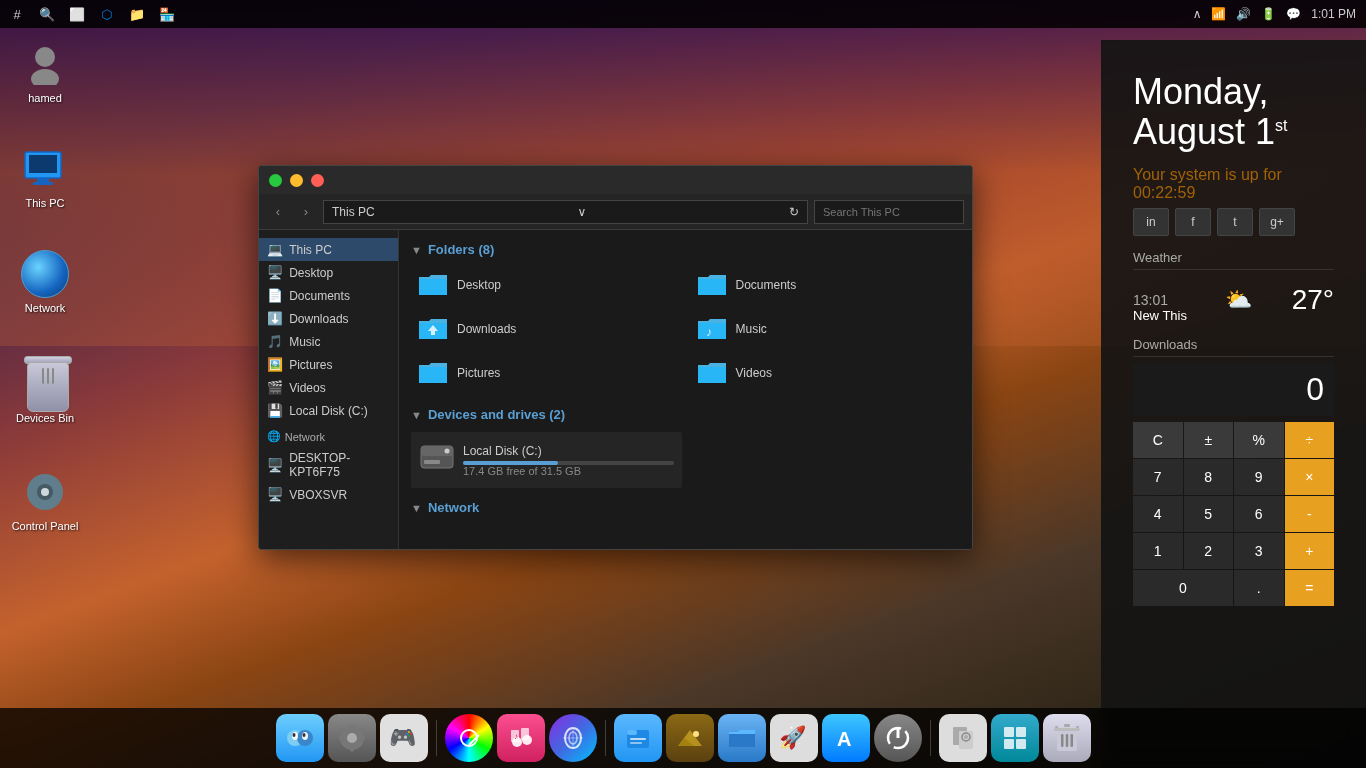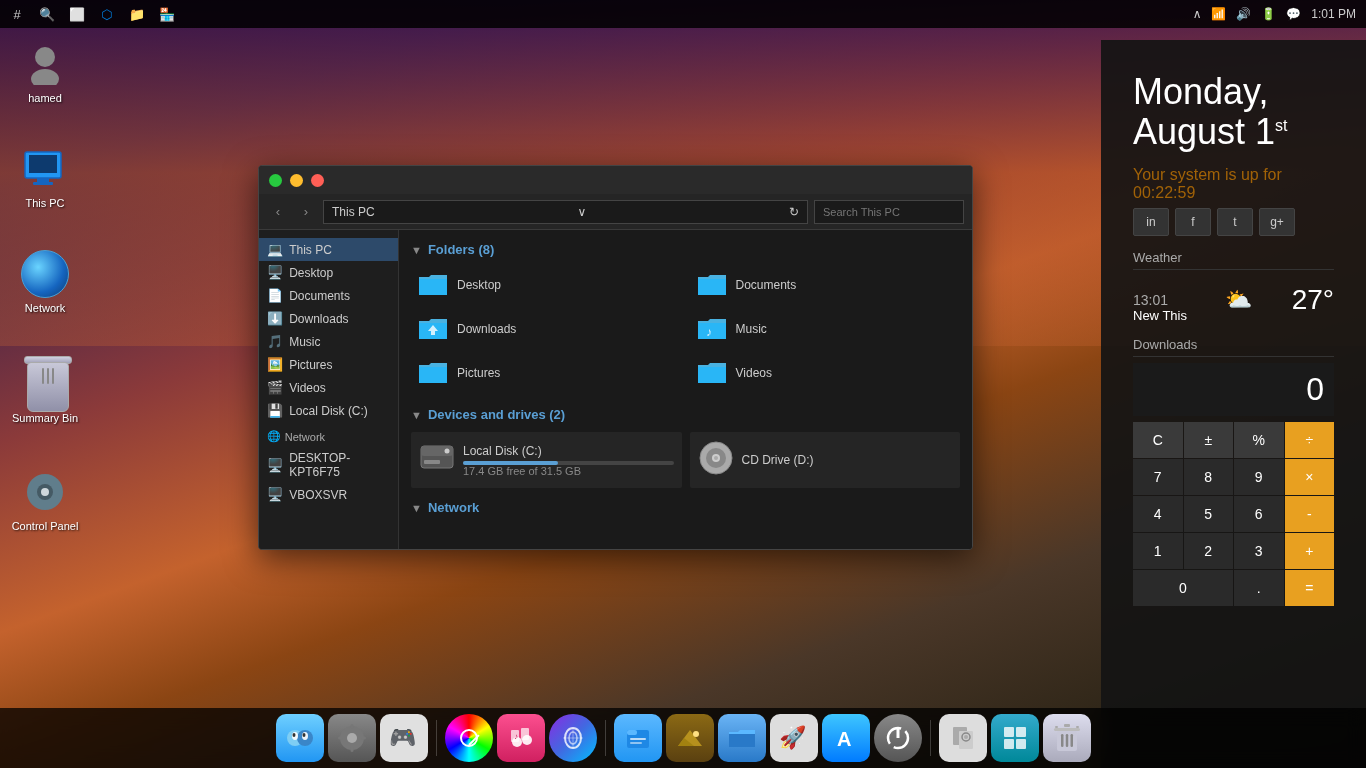--- a/index.html
+++ b/index.html
@@ -446,7 +446,7 @@
       </div>
     </div>
   </div>
-  <div class="icon-label">Summary Bin</div>
+  <div class="icon-label">Devices Bin</div>
 </div>
 
 <div class="desktop-icon" style="top:468px; left:10px;">

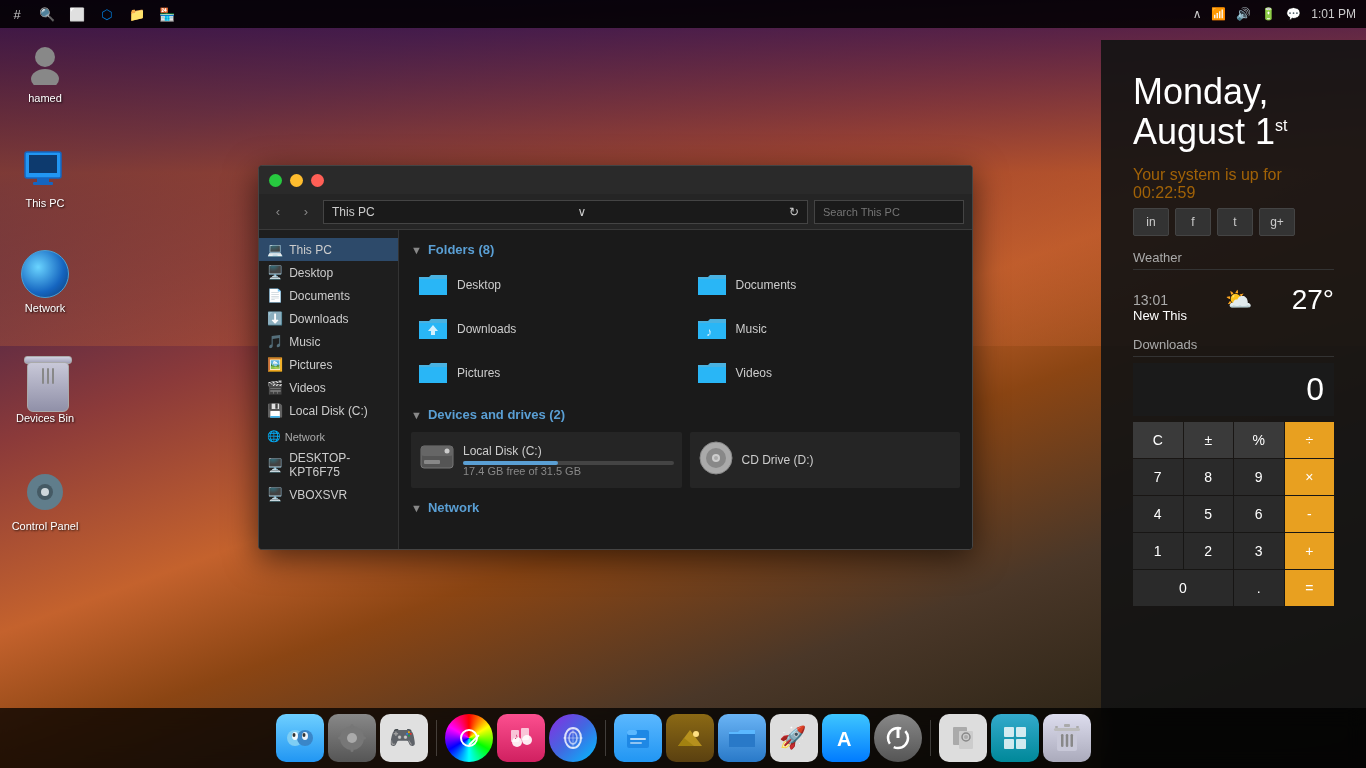--- a/index.html
+++ b/index.html
@@ -668,19 +668,6 @@
             <div class="drive-space">17.4 GB free of 31.5 GB</div>
           </div>
         </div>
-        <div class="drive-item">
-          <div>
-            <svg width="36" height="36" viewBox="0 0 36 36">
-              <circle cx="18" cy="18" r="16" fill="#aaa" stroke="#888" stroke-width="1"></circle>
-              <circle cx="18" cy="18" r="10" fill="#888"></circle>
-              <circle cx="18" cy="18" r="4" fill="#ccc"></circle>
-              <circle cx="18" cy="18" r="2" fill="#aaa"></circle>
-            </svg>
-          </div>
-          <div class="drive-info">
-            <div class="drive-name">CD Drive (D:)</div>
-          </div>
-        </div>
       </div>
 
       <div class="section-header" style="margin-top:12px;">

